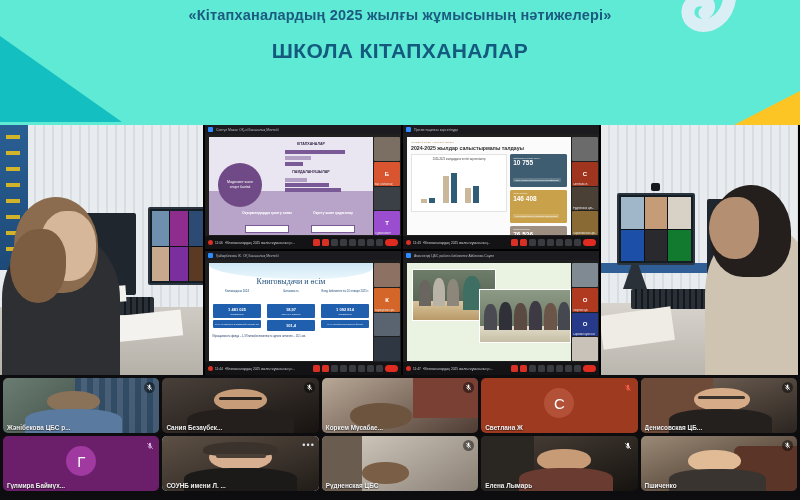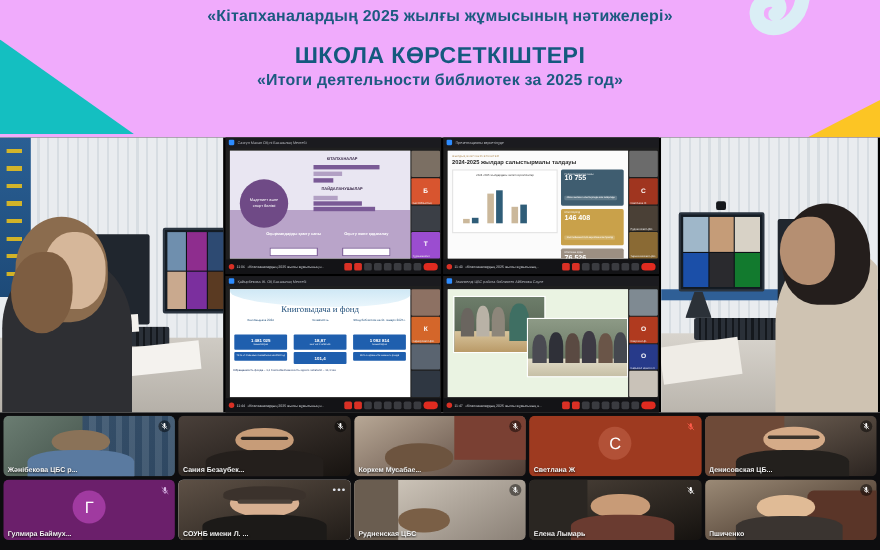--- a/index.html
+++ b/index.html
@@ -13,7 +13,7 @@
   
   .header {
     position: absolute; left:0; top:0; width:800px; height:125px;
-    background:#f0abfc; overflow:hidden;
+    background:#5eead4; overflow:hidden;
   }
   .tri-teal {
     position:absolute; left:0; top:36px; width:122px; height:86px;

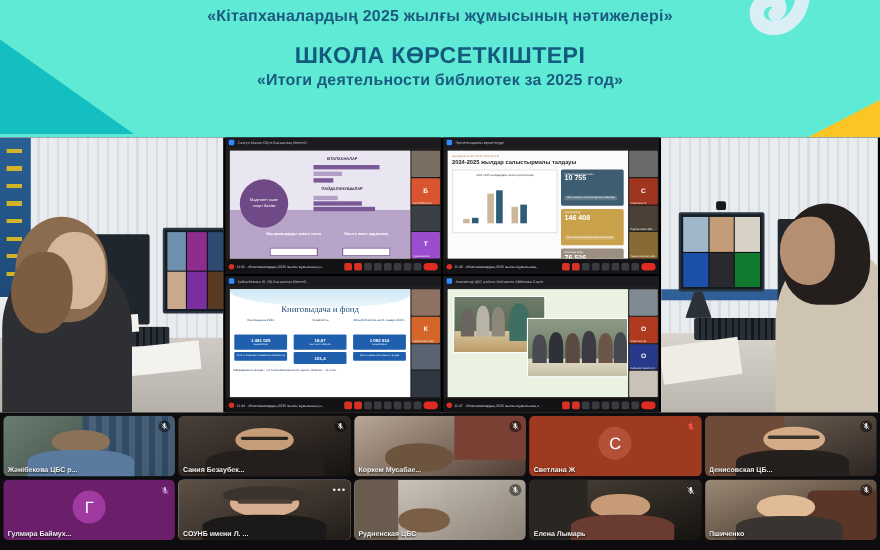--- a/index.html
+++ b/index.html
@@ -235,7 +235,7 @@
     </div>
     <div class="hdr-text">
       <div class="h-line1">«Кітапханалардың 2025 жылғы жұмысының нәтижелері»</div>
-      <div class="h-line3">ШКОЛА КӨРСЕТКІШТЕРІ</div>
+      <div class="h-line3">ШКОЛА КІТАПХАНАЛАР</div>
       <div class="h-line4">«Итоги деятельности библиотек за 2025 год»</div>
     </div>
   </div>

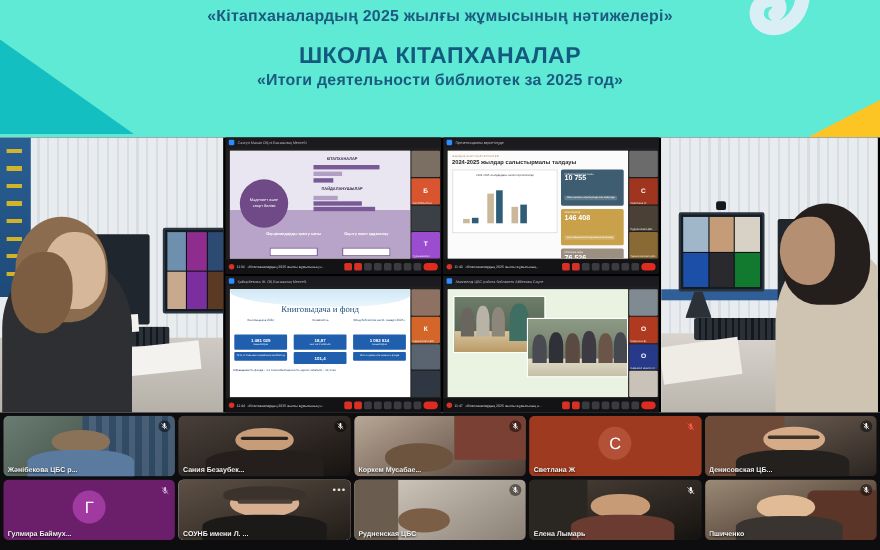--- a/index.html
+++ b/index.html
@@ -236,7 +236,6 @@
     <div class="hdr-text">
       <div class="h-line1">«Кітапханалардың 2025 жылғы жұмысының нәтижелері»</div>
       <div class="h-line3">ШКОЛА КІТАПХАНАЛАР</div>
-      <div class="h-line4">«Итоги деятельности библиотек за 2025 год»</div>
     </div>
   </div>
 

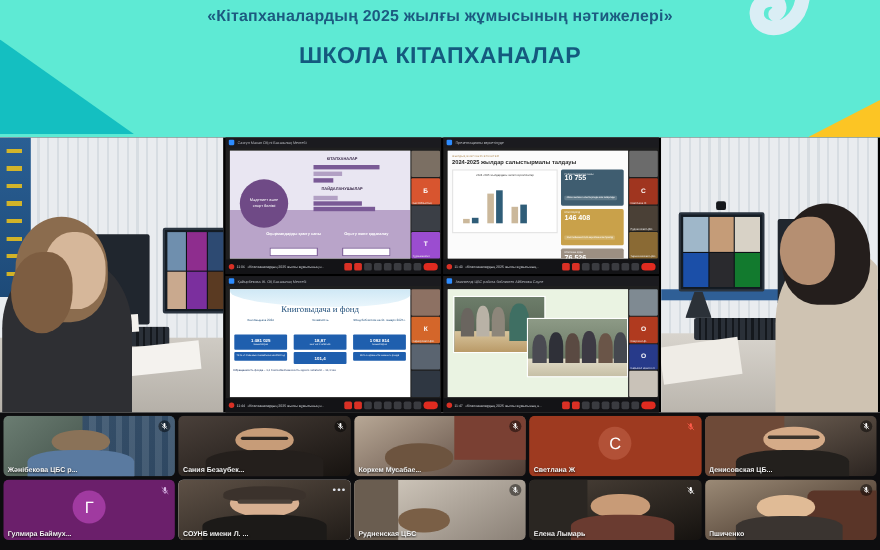--- a/index.html
+++ b/index.html
@@ -414,7 +414,7 @@
         <div class="zcontent">
           <div class="s3">
             <div class="wave"></div>
-            <div class="ttl">Книговыдача и фонд</div>
+            <div class="ttl">Книговыдачи и өсім</div>
             <div class="cols">
               <div class="col">
                 <div class="ch">Книговыдача

